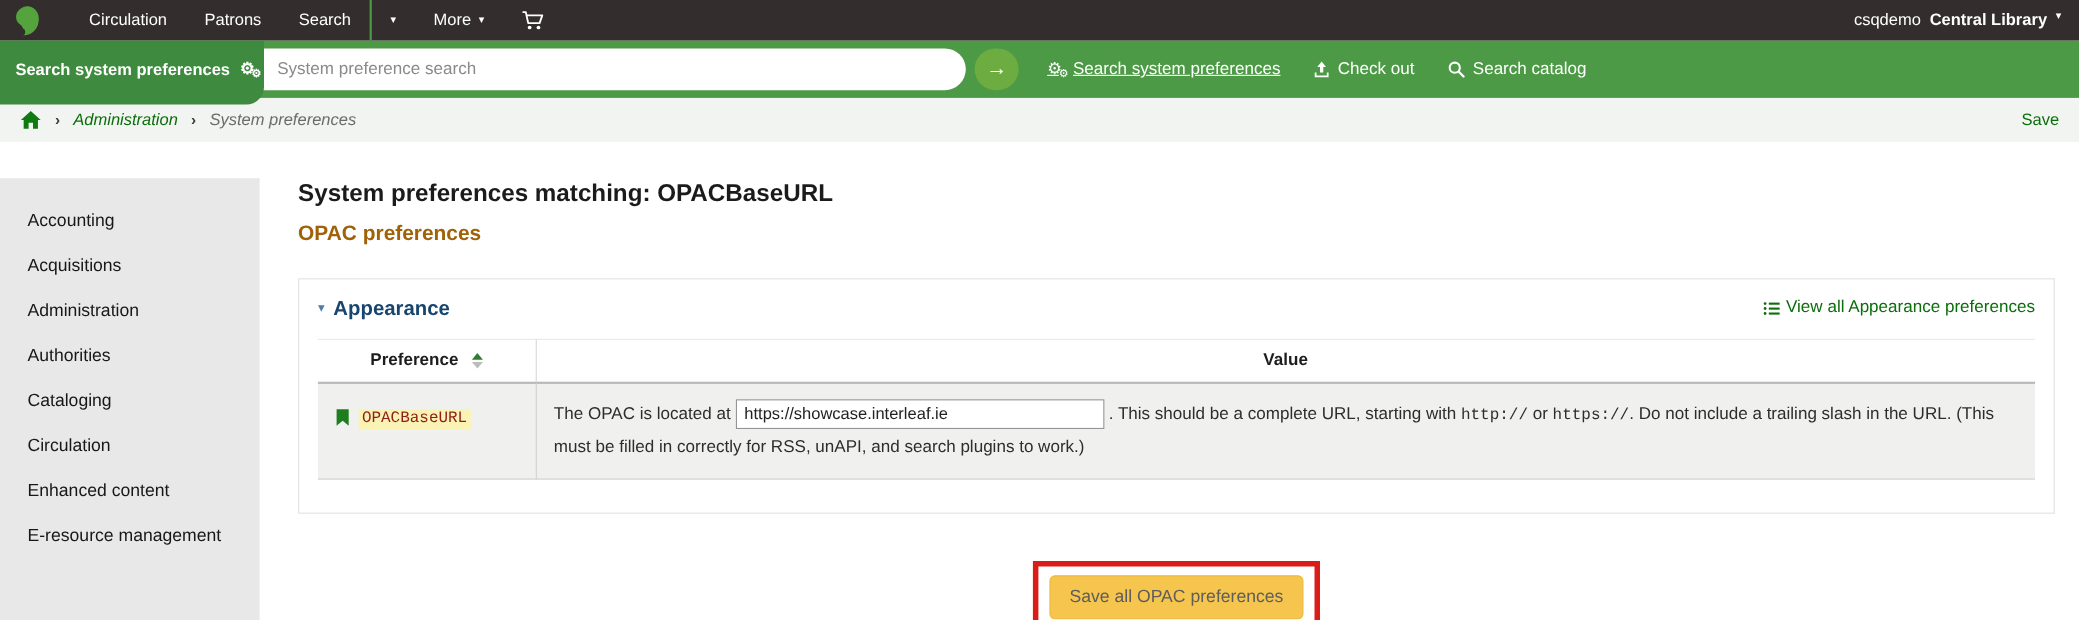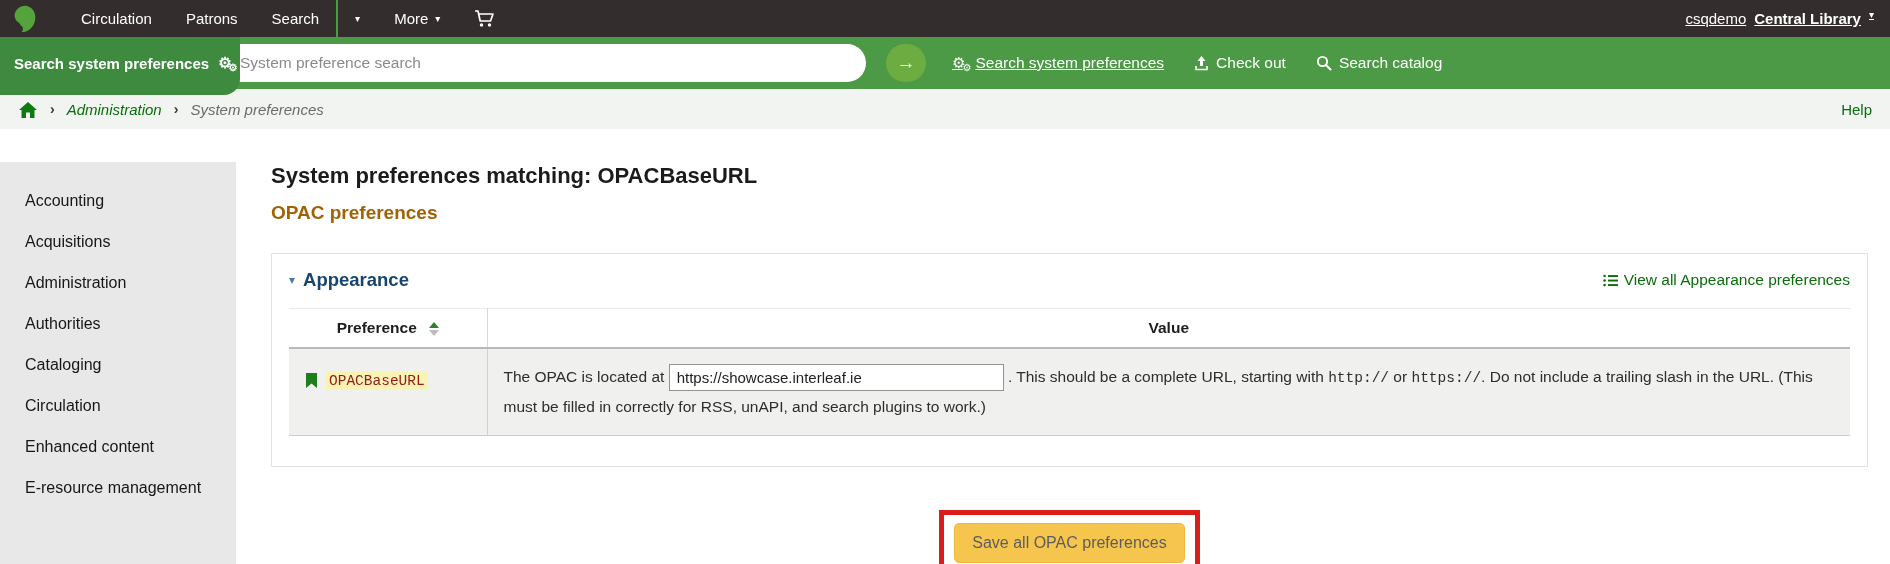--- a/index.html
+++ b/index.html
@@ -17,7 +17,7 @@
   .caret { font-size:10px; line-height:1; }
   .caret-pad { margin-left:7px; }
   .cart-btn { padding:0 14px; }
-  .userbox { margin-left:auto; display:flex; align-items:flex-start; gap:8px; font-size:15px;text-decoration:underline; }
+  .userbox { margin-left:auto; display:flex; align-items:flex-start; gap:8px; font-size:15px; }
   .userbox b { font-weight:bold; }
 
   

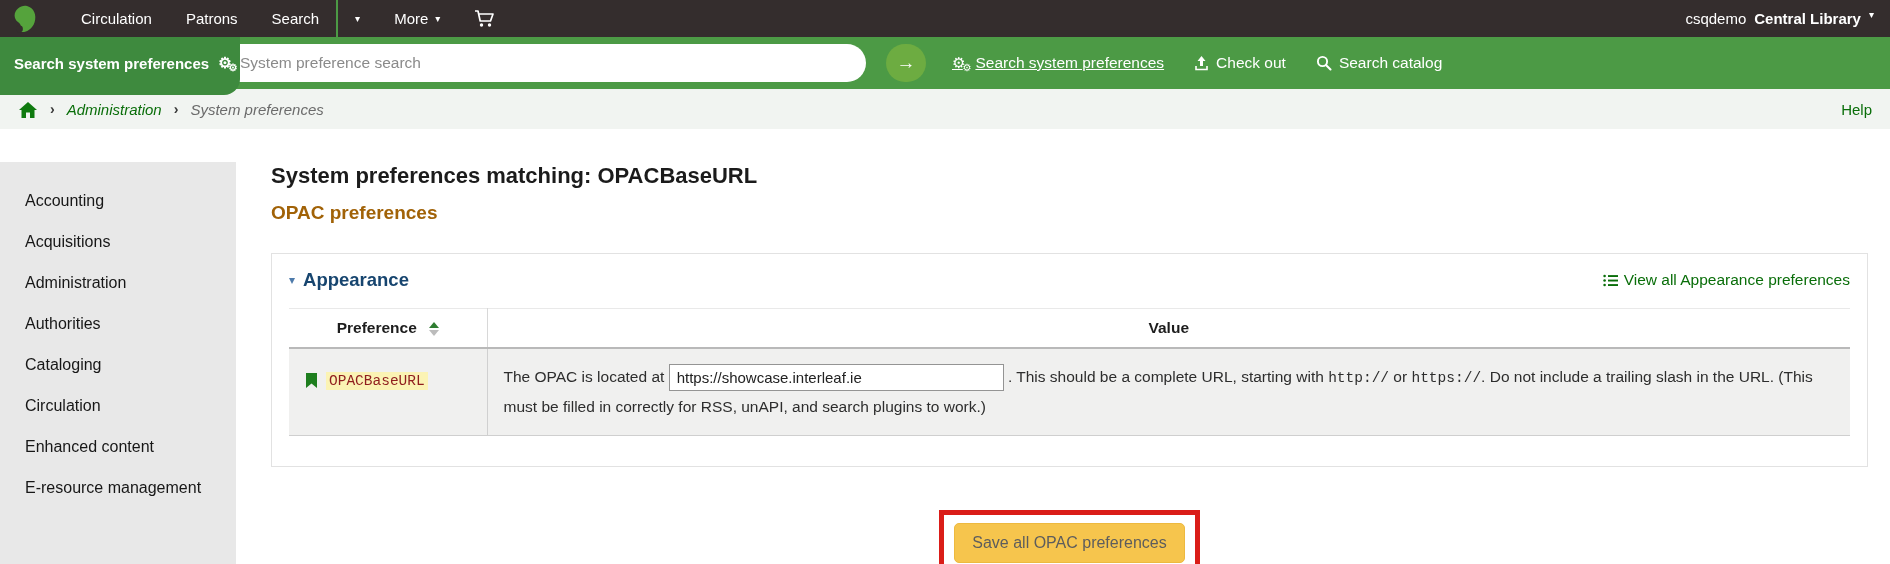--- a/index.html
+++ b/index.html
@@ -28,7 +28,7 @@
                 color:#fff; font-weight:bold; font-size:15px; }
   .gears { font-size:15px; letter-spacing:-3px; }
   .gears .g2 { font-size:10px; vertical-align:-3px; }
-  .search-input { position:absolute; left:214px; top:7px; width:652px; height:38px;
+  .search-input { position:absolute; left:226px; top:7px; width:652px; height:38px;
                   border:none; border-radius:0 19px 19px 0; padding:0 16px 0 26px;
                   font-size:15.5px; color:#333; font-family:"Liberation Sans",sans-serif; }
   .search-input::placeholder { color:#8a8a8a; }

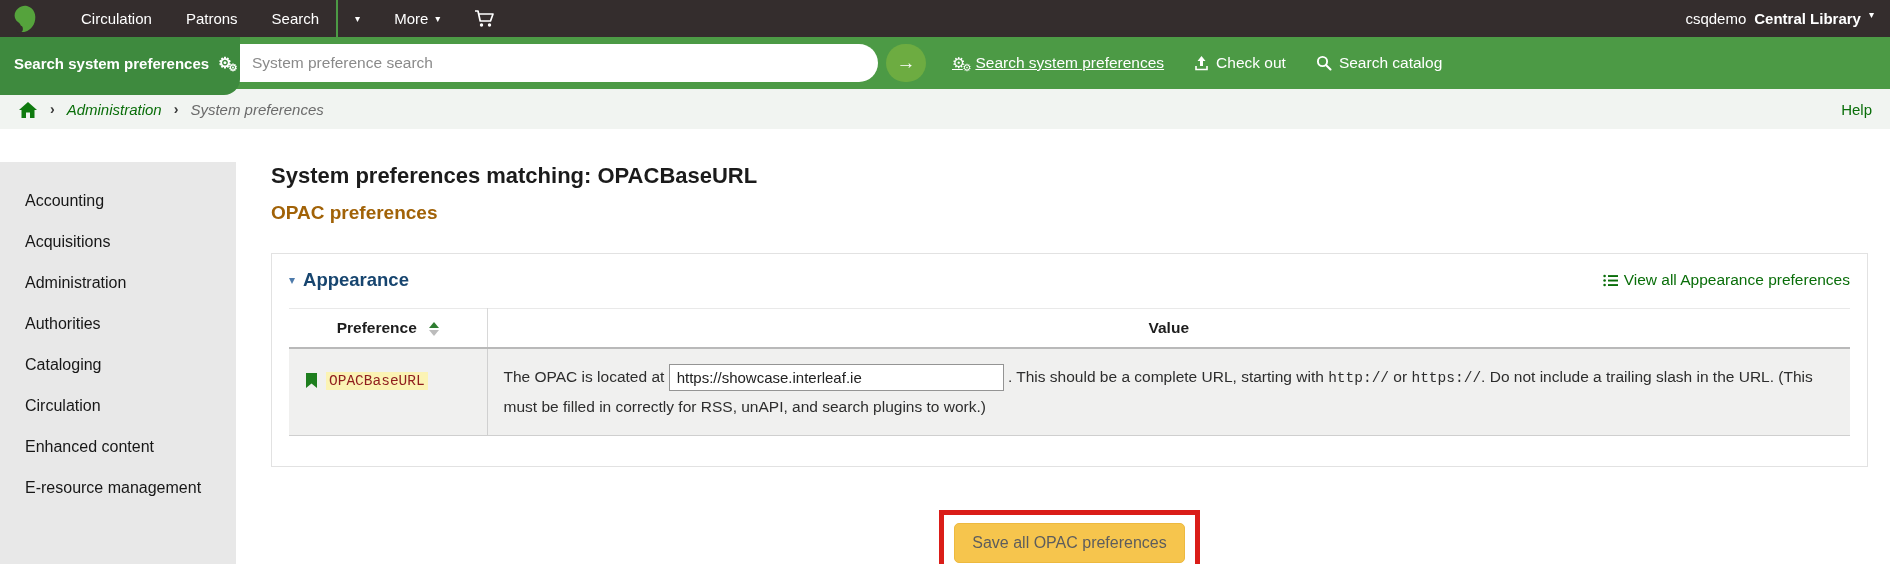--- a/index.html
+++ b/index.html
@@ -174,7 +174,7 @@
   <a class="crumb-link">Administration</a>
   <span class="crumb-sep">›</span>
   <span class="crumb-current">System preferences</span>
-  <a class="help-link">Help</a>
+  <a class="help-link">Save</a>
 </div>
 
 <div class="content">

